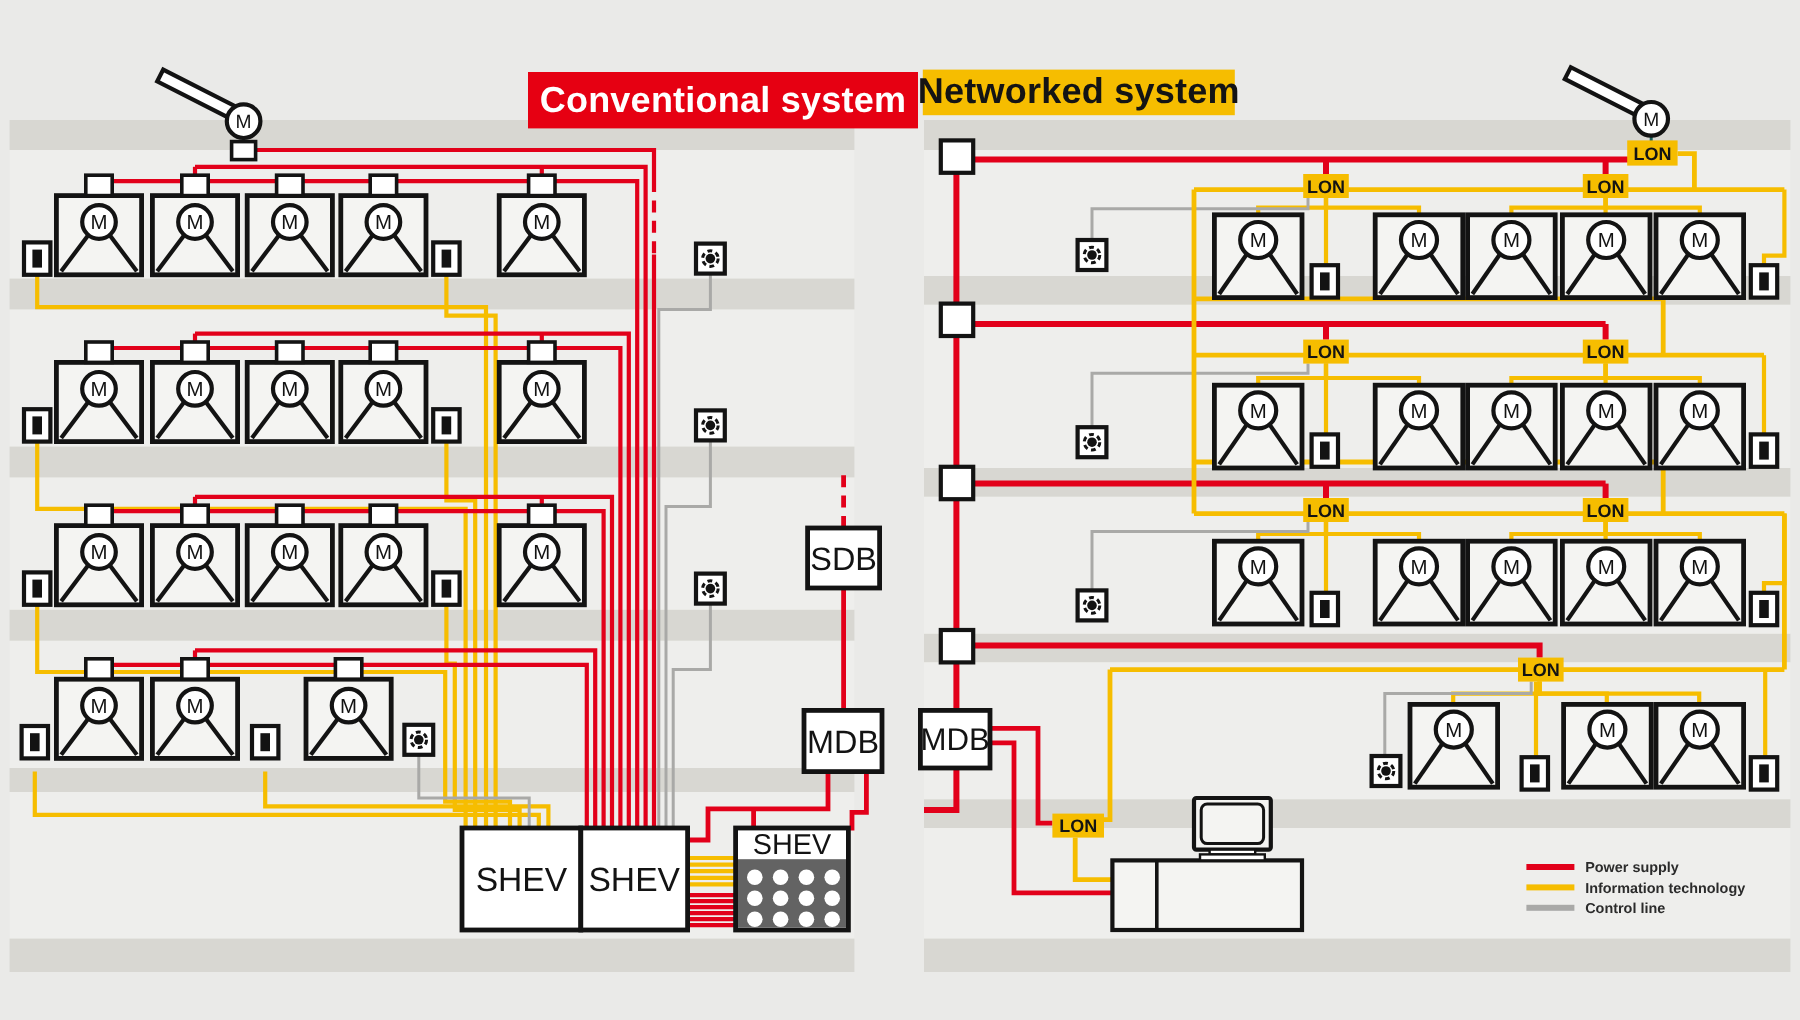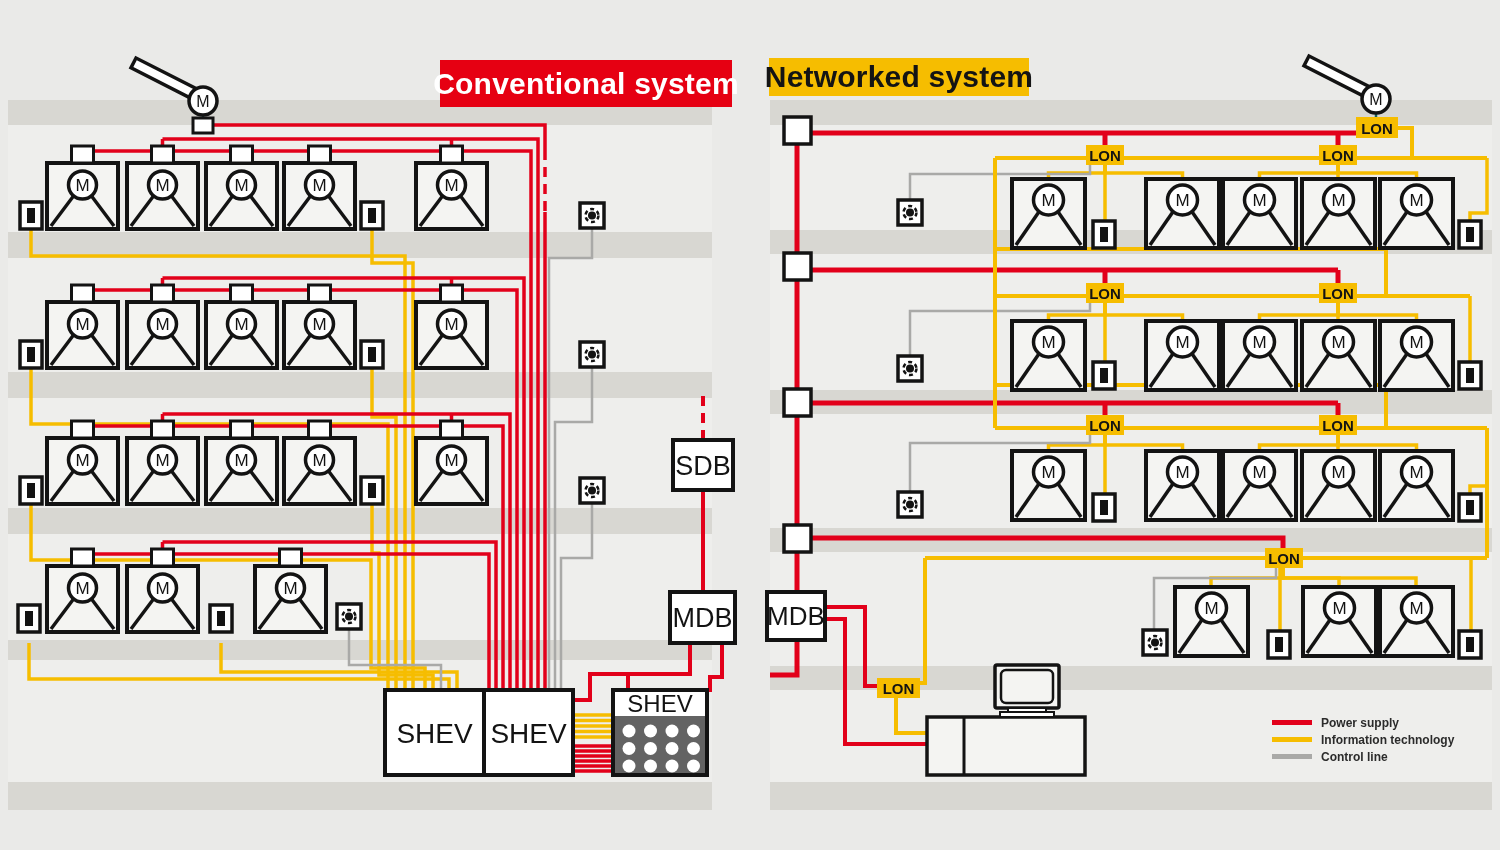--- a/index.html
+++ b/index.html
@@ -14,7 +14,7 @@
     position:absolute;display:flex;align-items:center;justify-content:center;
     font-size:30px;font-weight:600;letter-spacing:0.2px;white-space:nowrap;
   }
-  #banner-conventional{left:440px;top:60px;width:292px;height:47px;}
+  #banner-conventional{left:440px;top:60px;width:325px;height:47px;}
   #banner-networked{left:769px;top:58px;width:260px;height:38px;}
   #legend{
     position:absolute;left:1272px;top:716px;width:225px;

